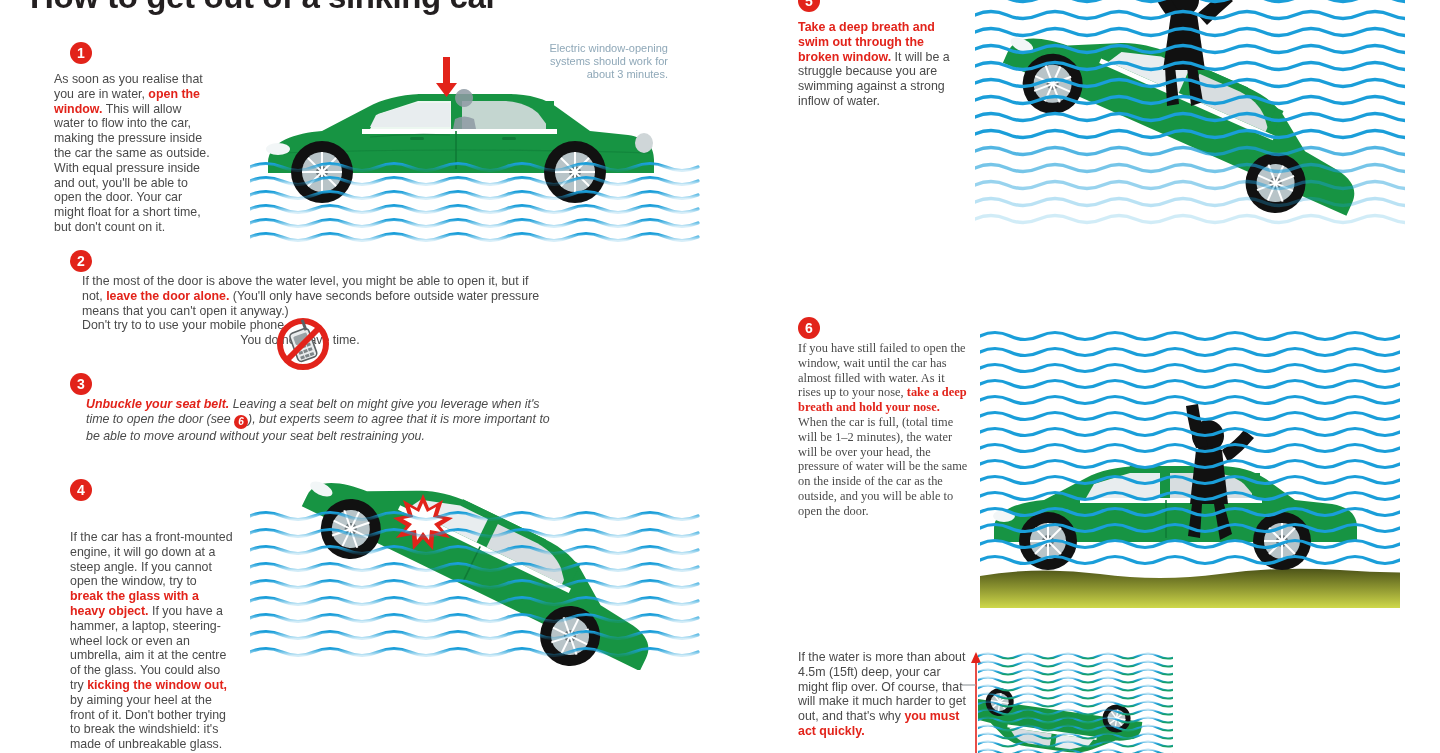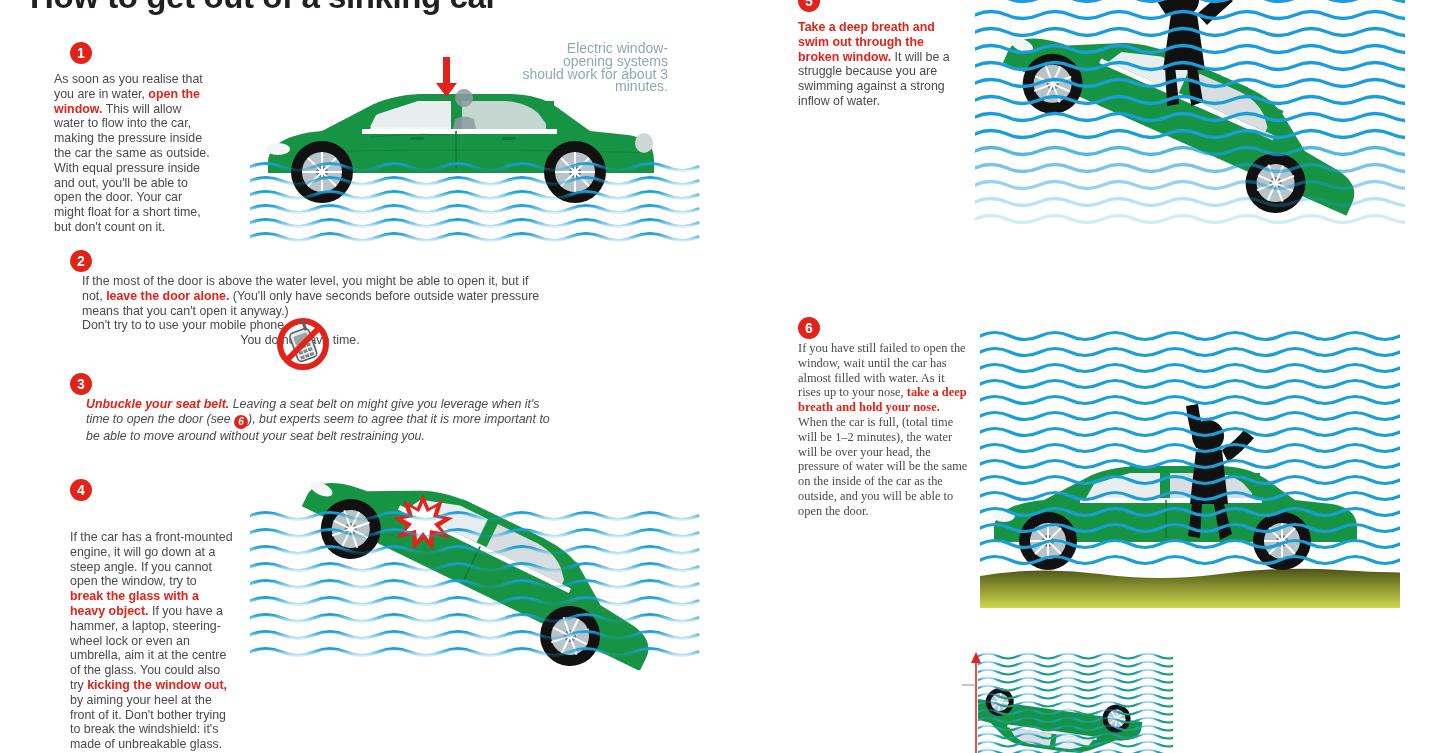--- a/index.html
+++ b/index.html
@@ -35,7 +35,7 @@
   }
   .txt b{color:#e2231a;font-weight:bold;}
   .note{
-    font-size:14px;line-height:12.8px;color:#8fa8b8;text-align:right;
+    font-size:11px;line-height:12.8px;color:#8fa8b8;text-align:right;
   }
 
   

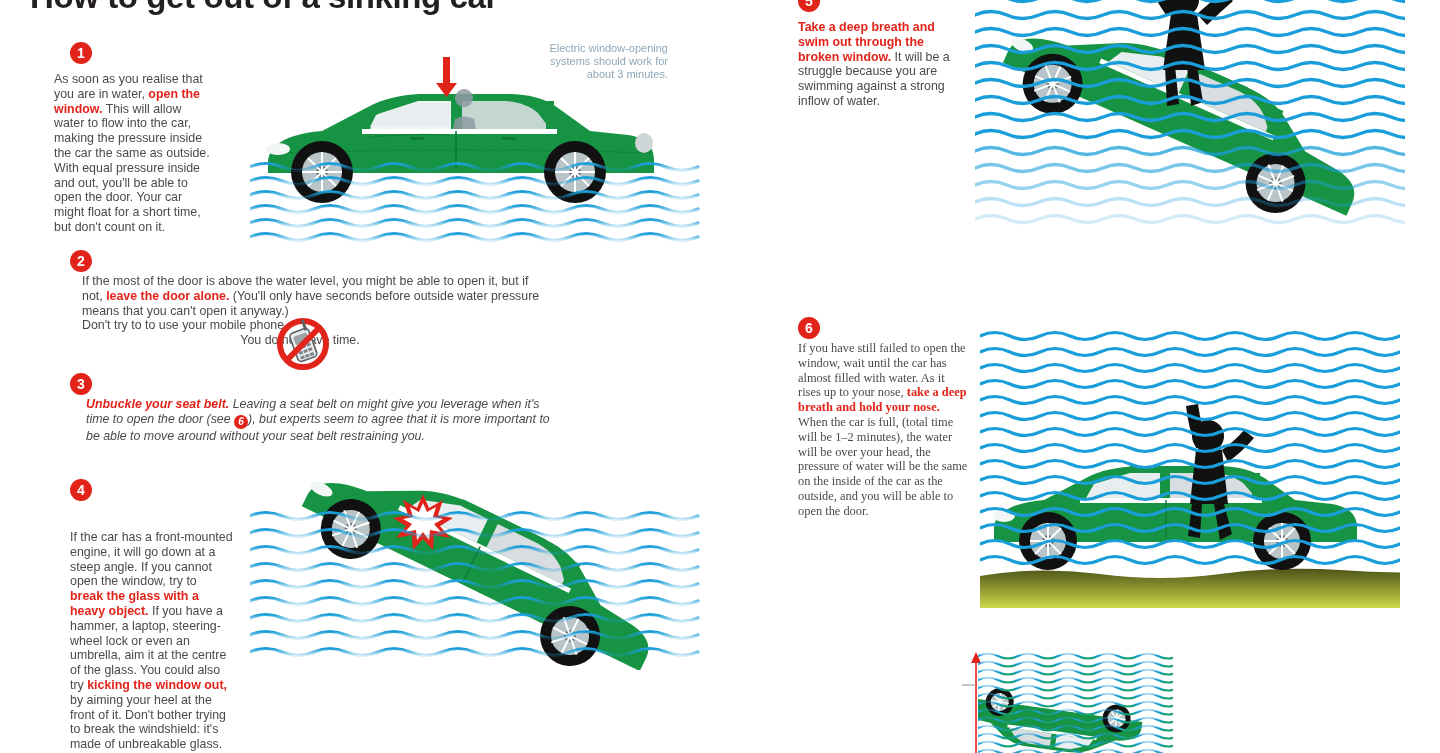--- a/index.html
+++ b/index.html
@@ -414,6 +414,7 @@
     </svg>
   </div>
 
+  <div class="blk txt" id="deep-text"><span>If the water is more than about 4.5m (15ft) deep, your car might flip over. Of course, that will make it much harder to get out, and that's why </span><b>you must act quickly.</b></div>
 
   <div class="depth-arrow">
     <svg viewBox="0 0 22 101" width="22" height="101">

